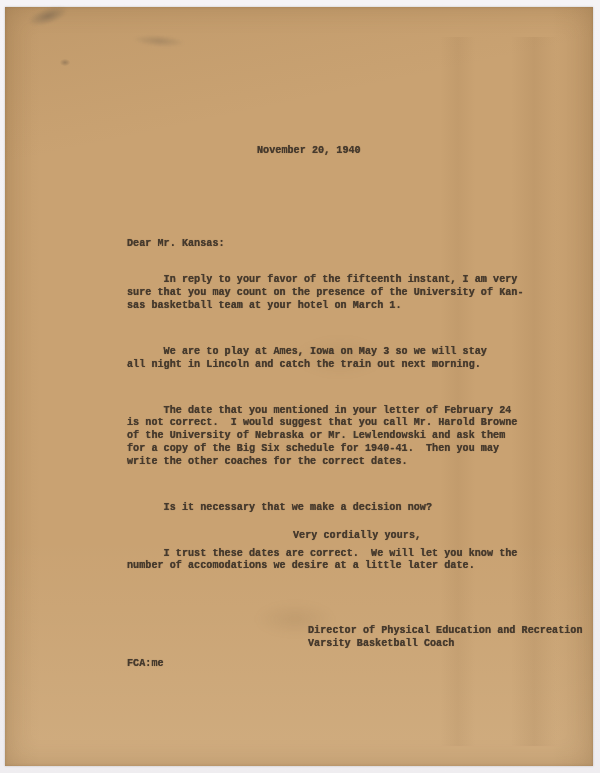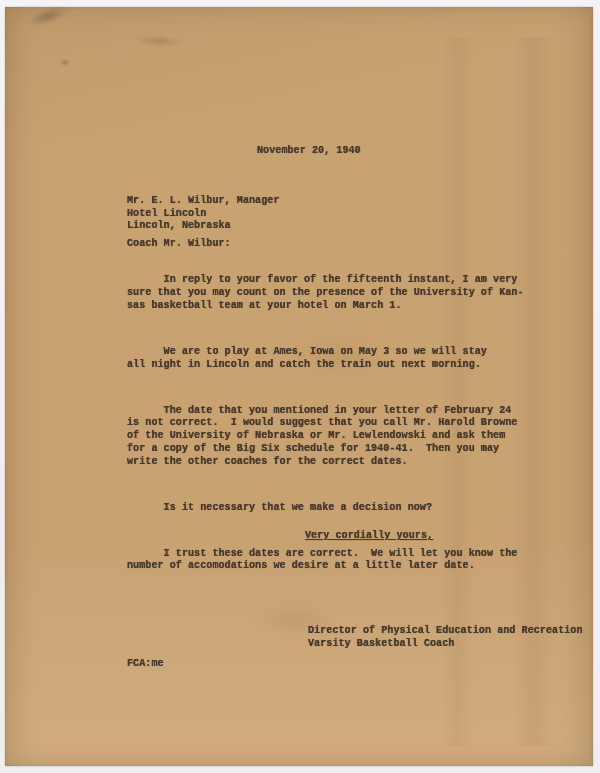--- a/index.html
+++ b/index.html
@@ -91,9 +91,6 @@
 
     <div class="type date-line">November 20, 1940</div>
 
-    <div class="type recipient">Mr. E. L. Wilbur, Manager
-Hotel Lincoln
-Lincoln, Nebraska</div>
 
     <div class="type salutation">Coach Mr. Wilbur:</div>
 

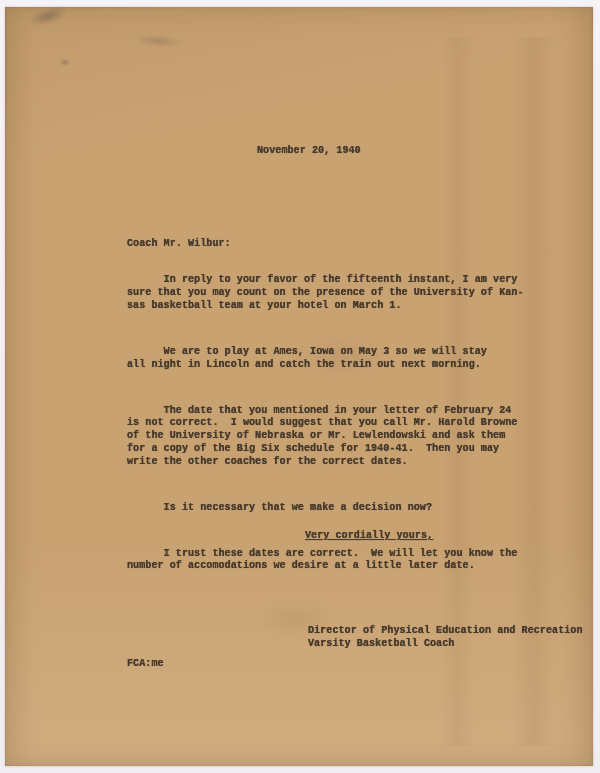--- a/index.html
+++ b/index.html
@@ -92,7 +92,7 @@
     <div class="type date-line">November 20, 1940</div>
 
 
-    <div class="type salutation">Coach Mr. Wilbur:</div>
+    <div class="type salutation">Dear Mr. Kansas:</div>
 
     <div class="type body-block">
       <p>      In reply to your favor of the fifteenth instant, I am very

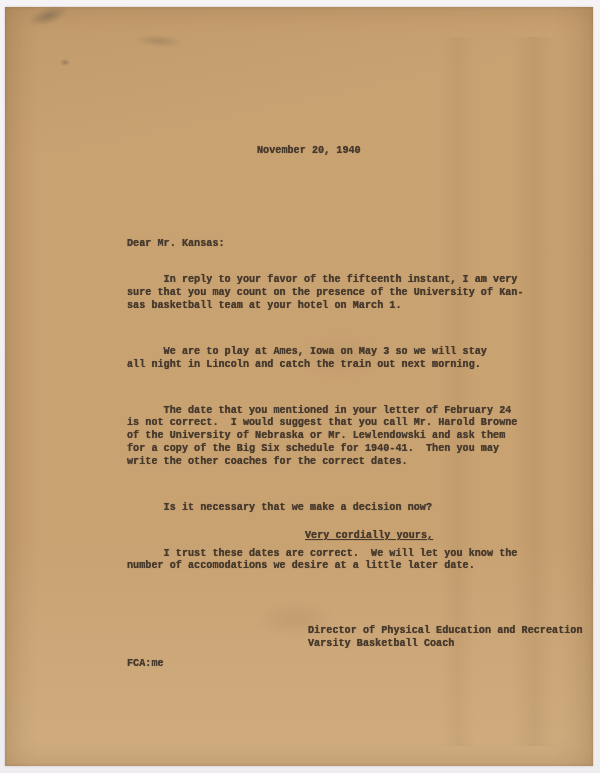--- a/index.html
+++ b/index.html
@@ -73,7 +73,7 @@
   .salutation     { left: 122px; top: 231px; }
   .body-block     { left: 122px; top: 242px; width: 400px; }
   .body-block p   { margin: 0 0 8px 0; white-space: pre; }
-  .closing        { left: 300px; top: 523px; text-decoration: underline; }
+  .closing        { left: 288px; top: 523px; }
   .signature      { left: 303px; top: 618px; }
   .reference      { left: 122px; top: 651px; }
 </style>

